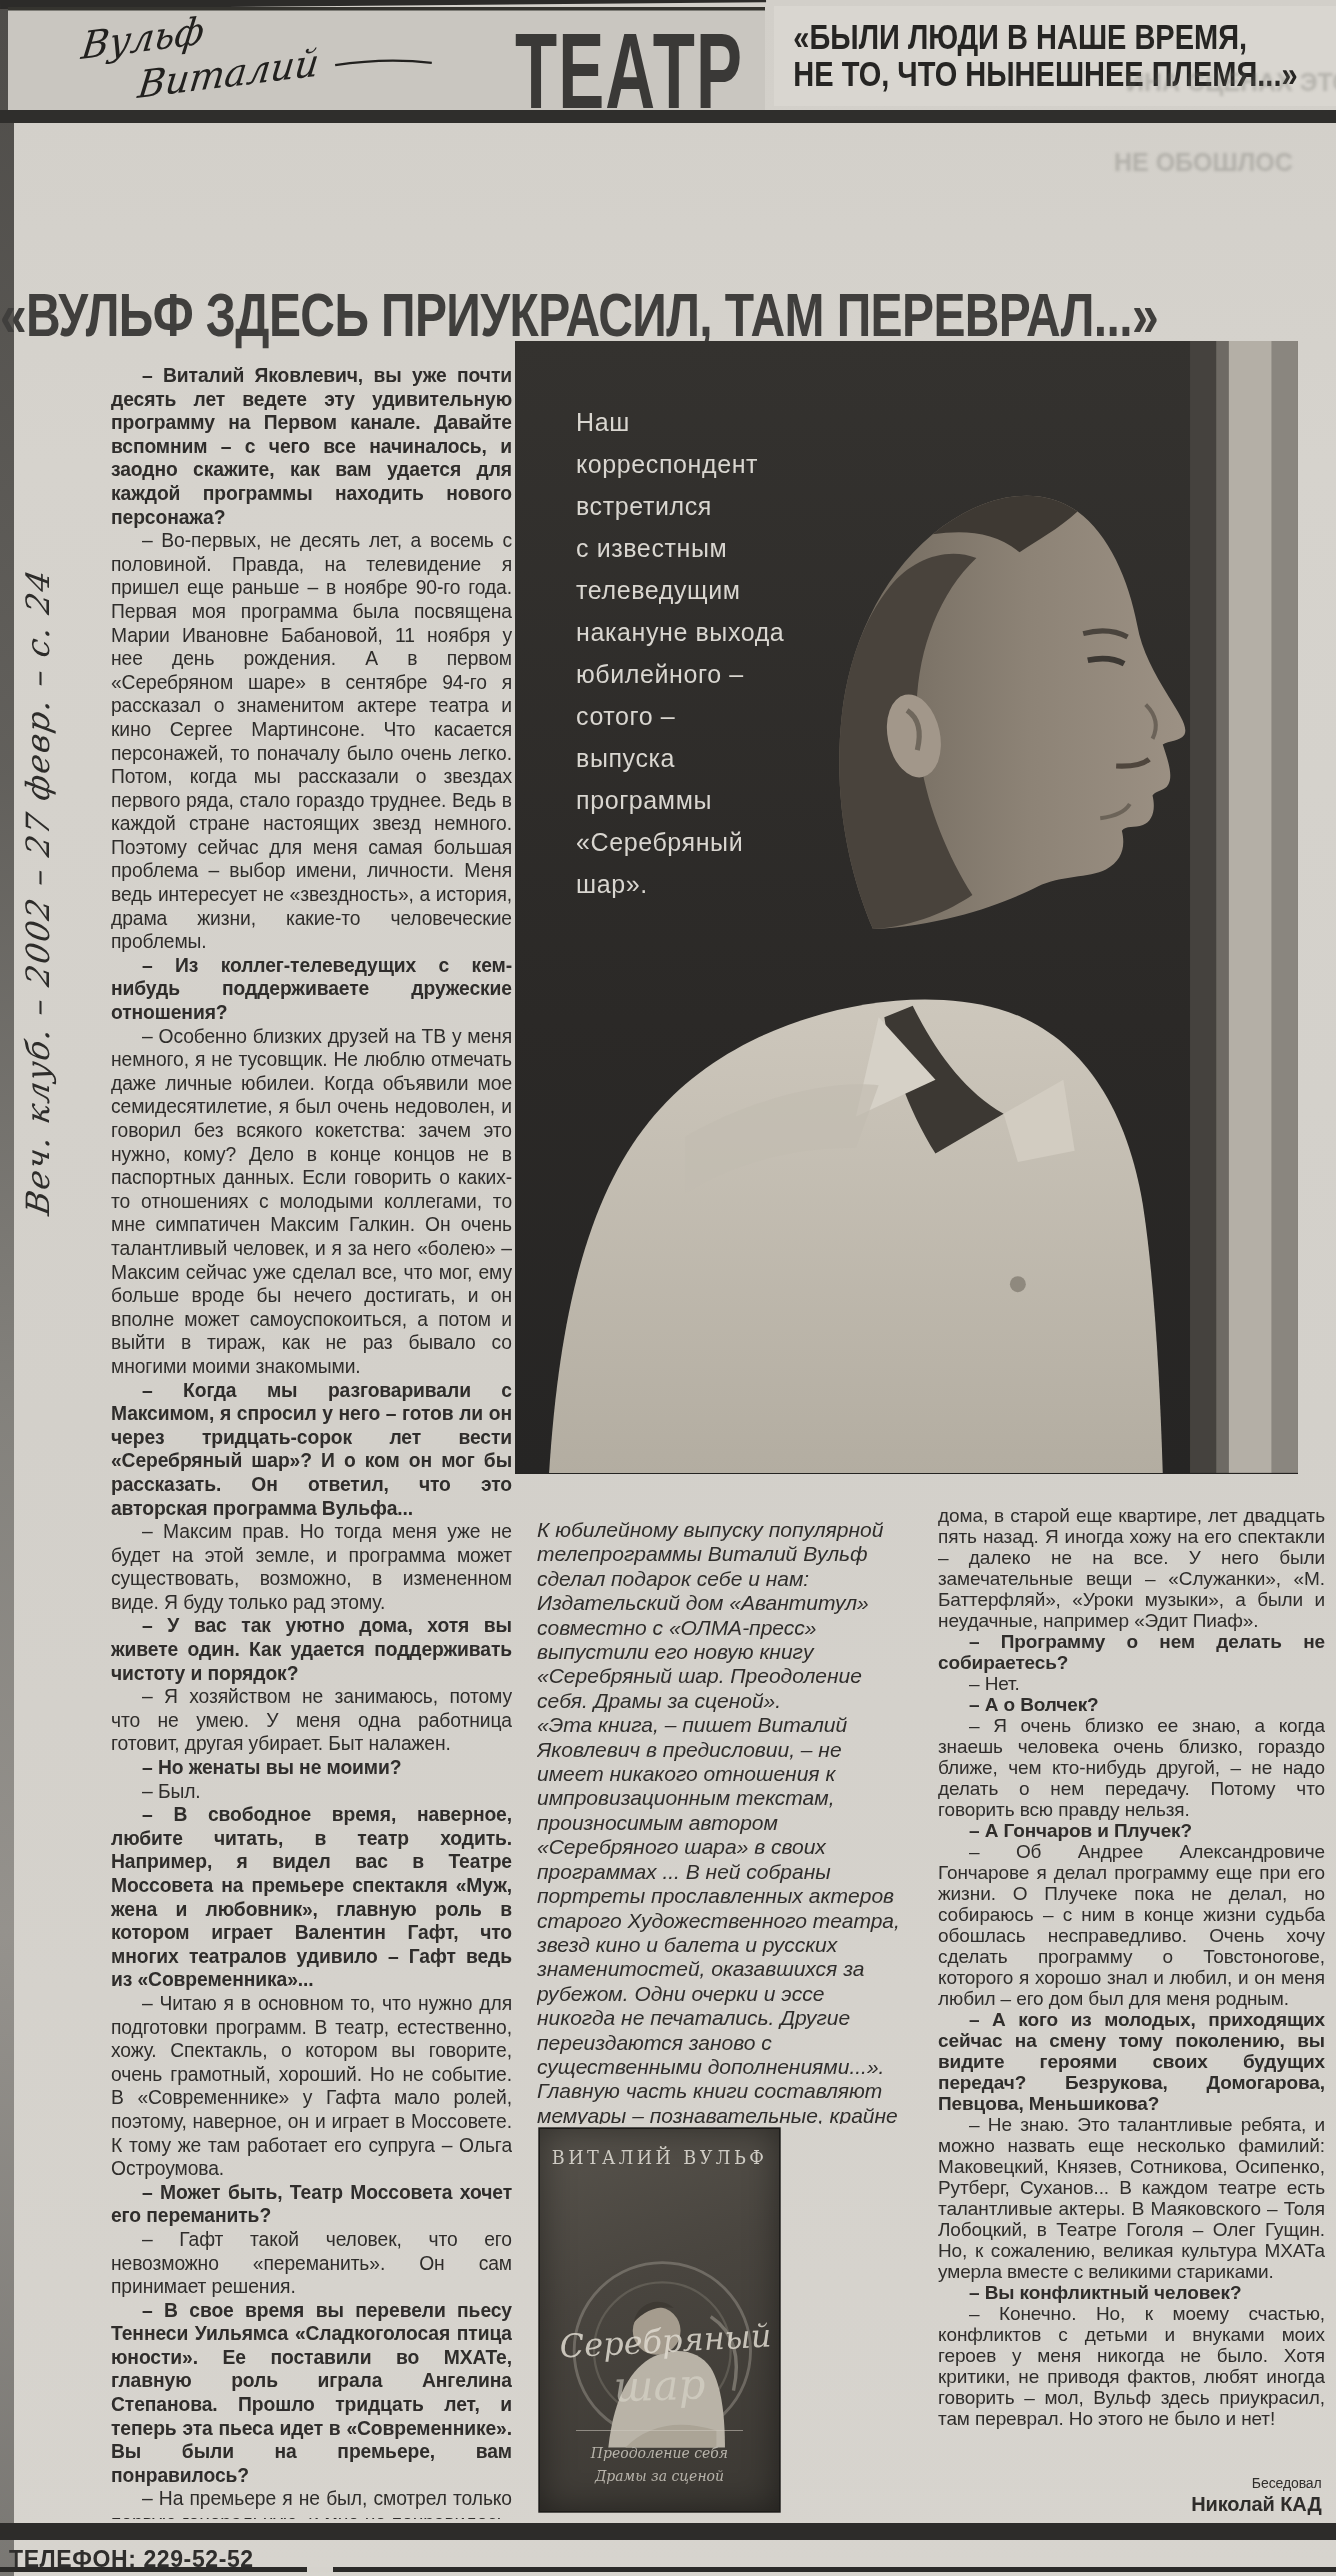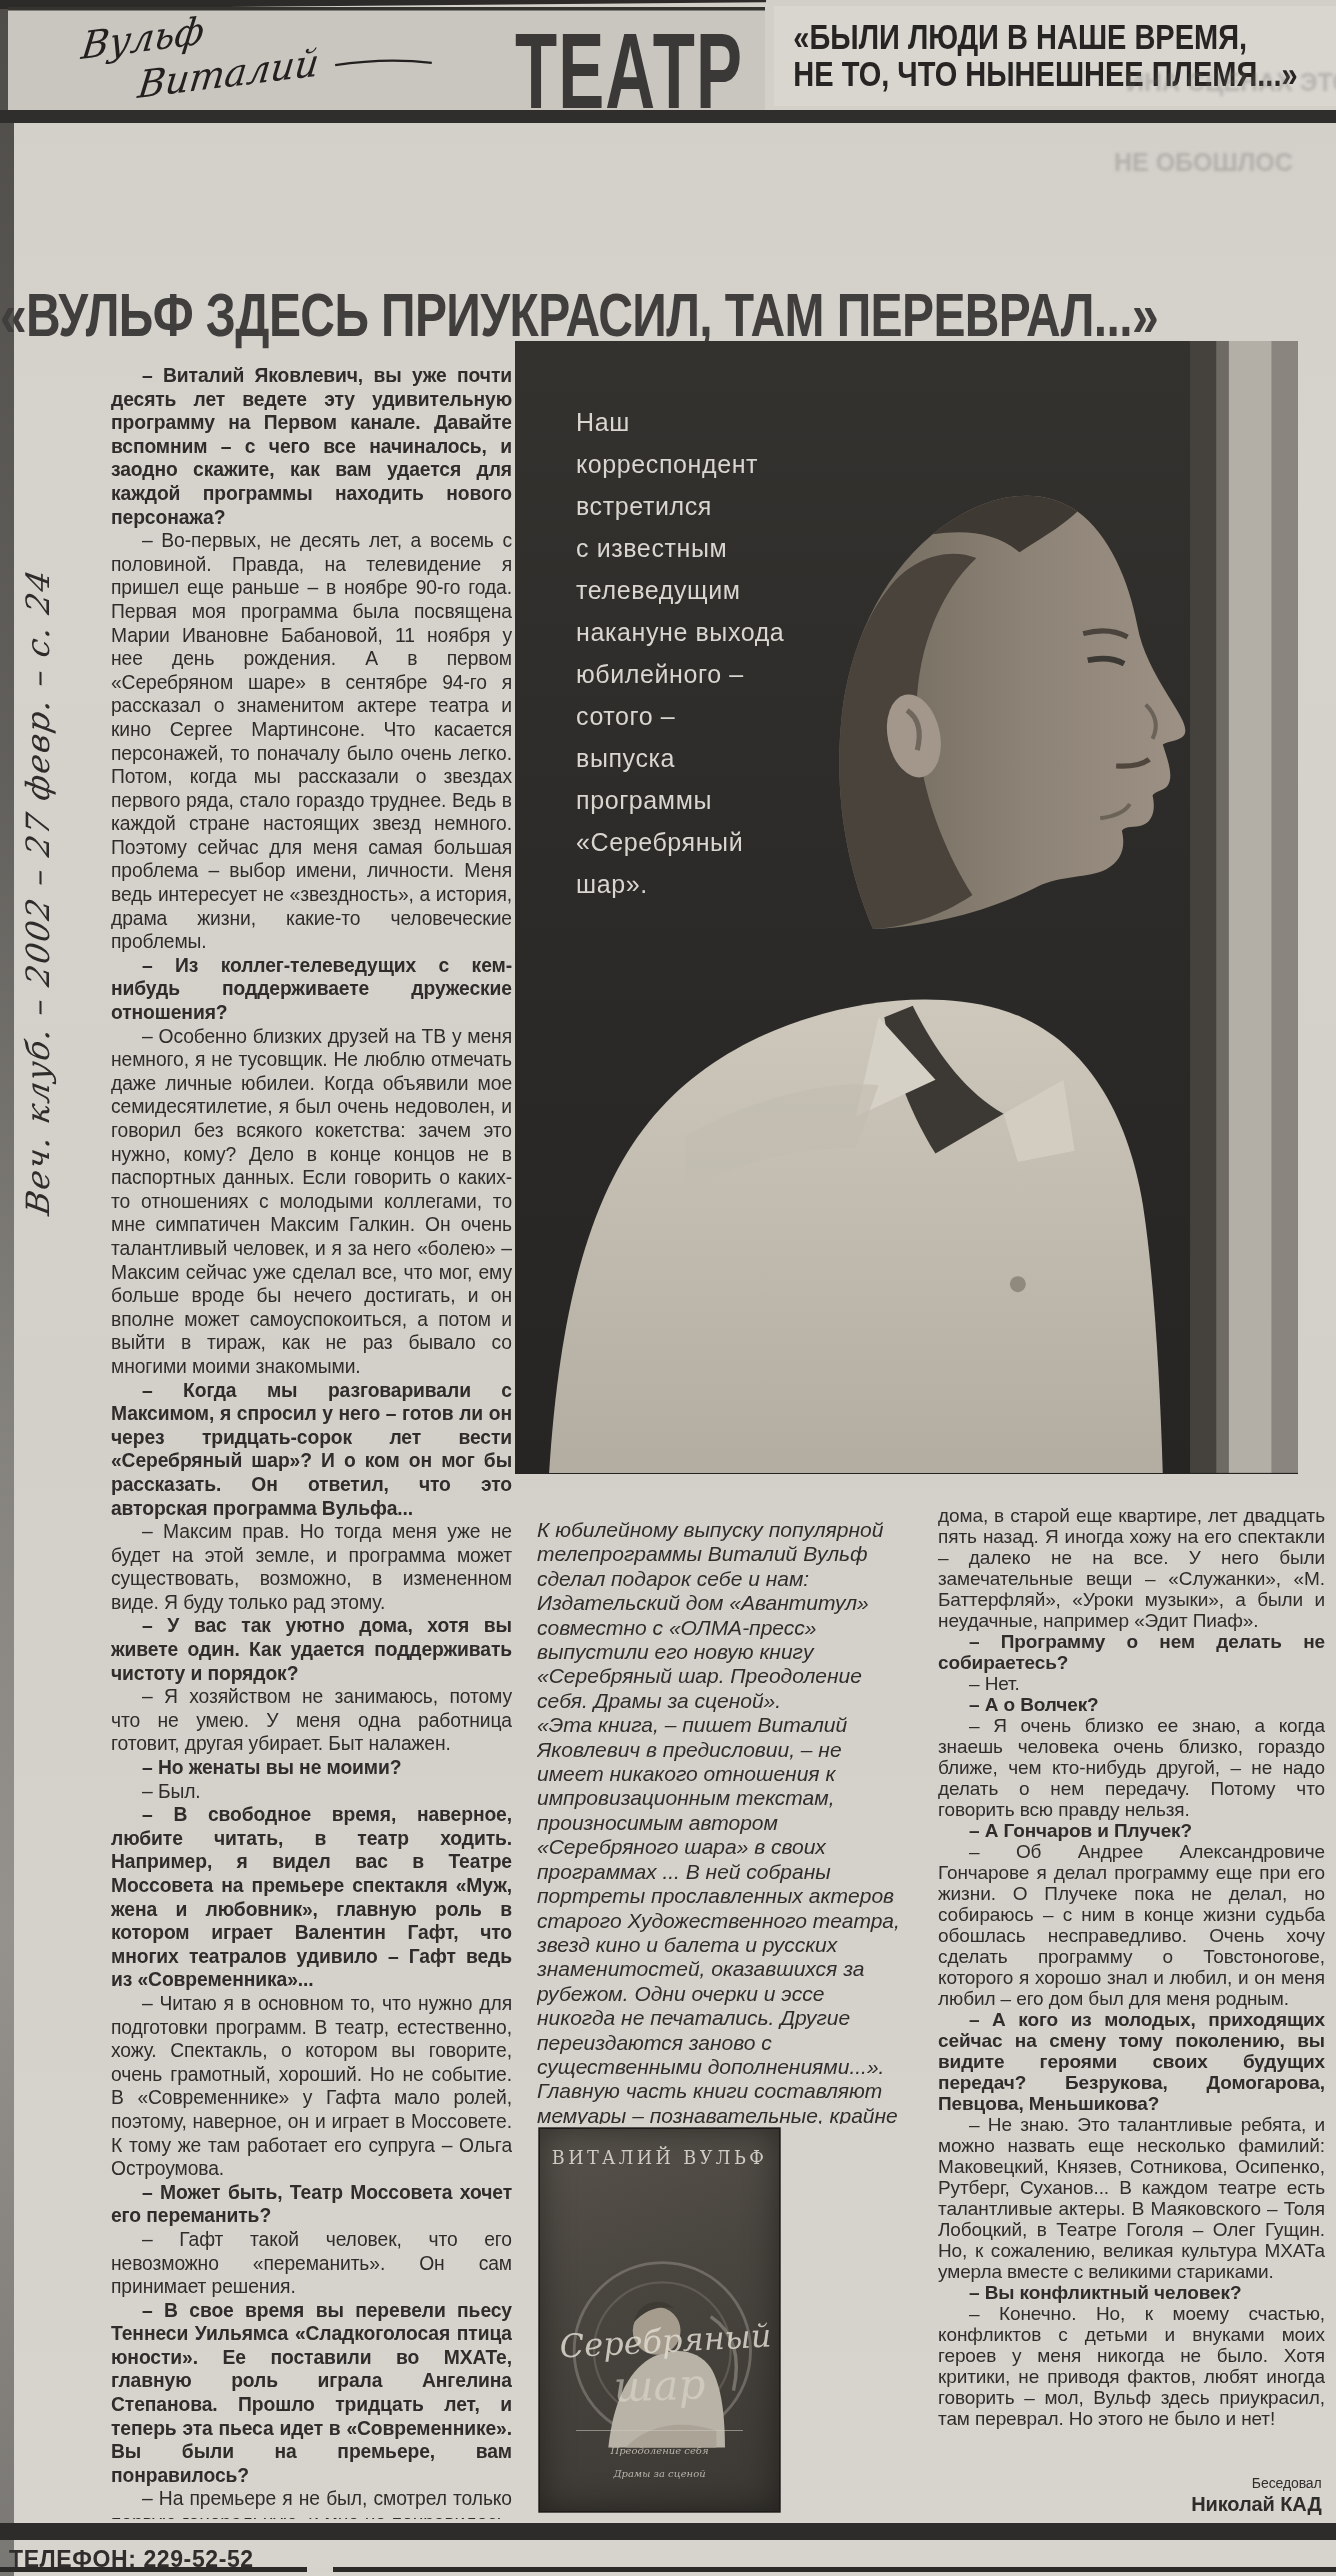--- a/index.html
+++ b/index.html
@@ -75,7 +75,7 @@
     transform:rotate(-2deg);}
   .cover .hr{position:absolute;left:15%;top:301px;width:70%;height:0;border-top:1.1px solid rgba(205,201,192,.55);}
   .cover .sub{position:absolute;left:0;width:100%;text-align:center;
-    font-family:"DejaVu Serif",serif;font-style:italic;font-size:10px;color:#b8b4ab;}
+    font-family:"DejaVu Serif",serif;font-style:italic;font-size:14px;color:#b8b4ab;}
   .cover .sub1{top:316px;} .cover .sub2{top:339px;text-align:center;}
   
   .foot-bar{left:0;top:2523px;width:1336px;height:17px;background:#2d2c2a;}

